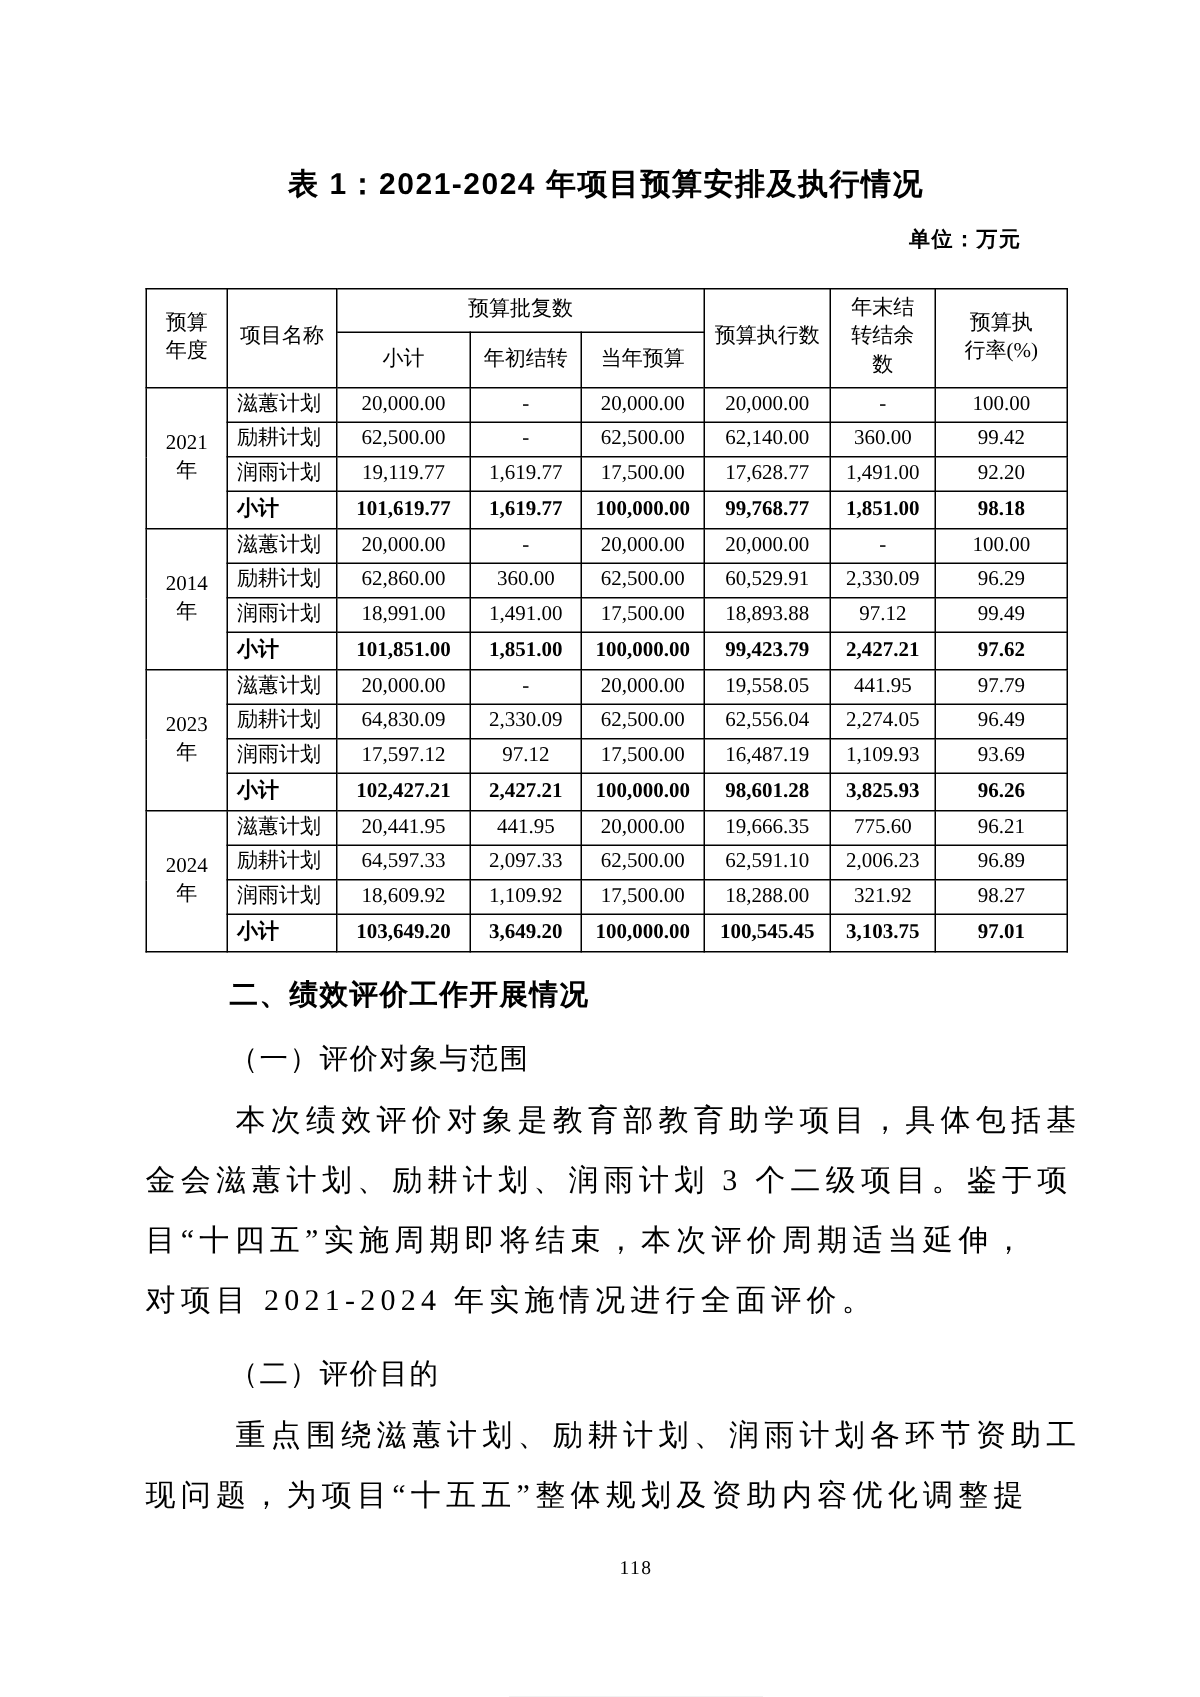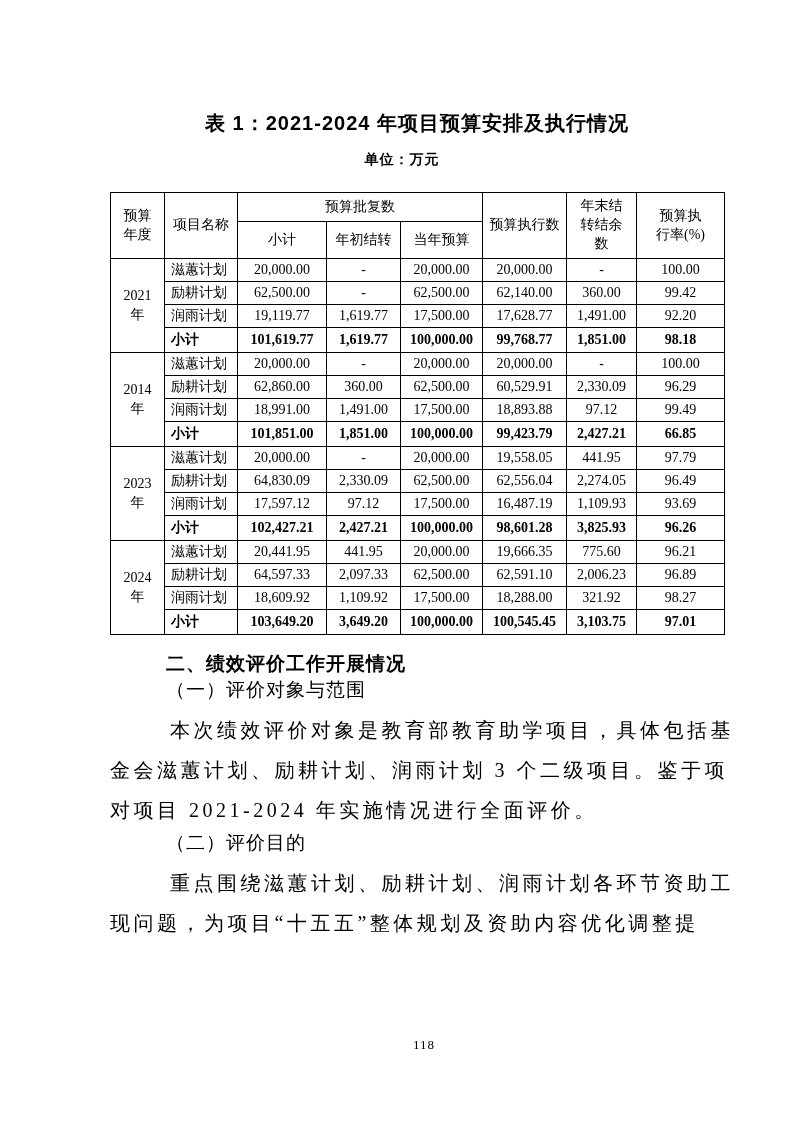--- a/index.html
+++ b/index.html
@@ -9,7 +9,7 @@
     font-family:"Liberation Serif","DejaVu Serif",serif;color:#000;
     overflow:hidden;
   }
-  .content{position:absolute;left:110px;top:0;width:614px;}
+  .content{position:absolute;left:97px;top:0;width:614px;}
 
   .doc-title{
     margin-top:108px;text-align:center;

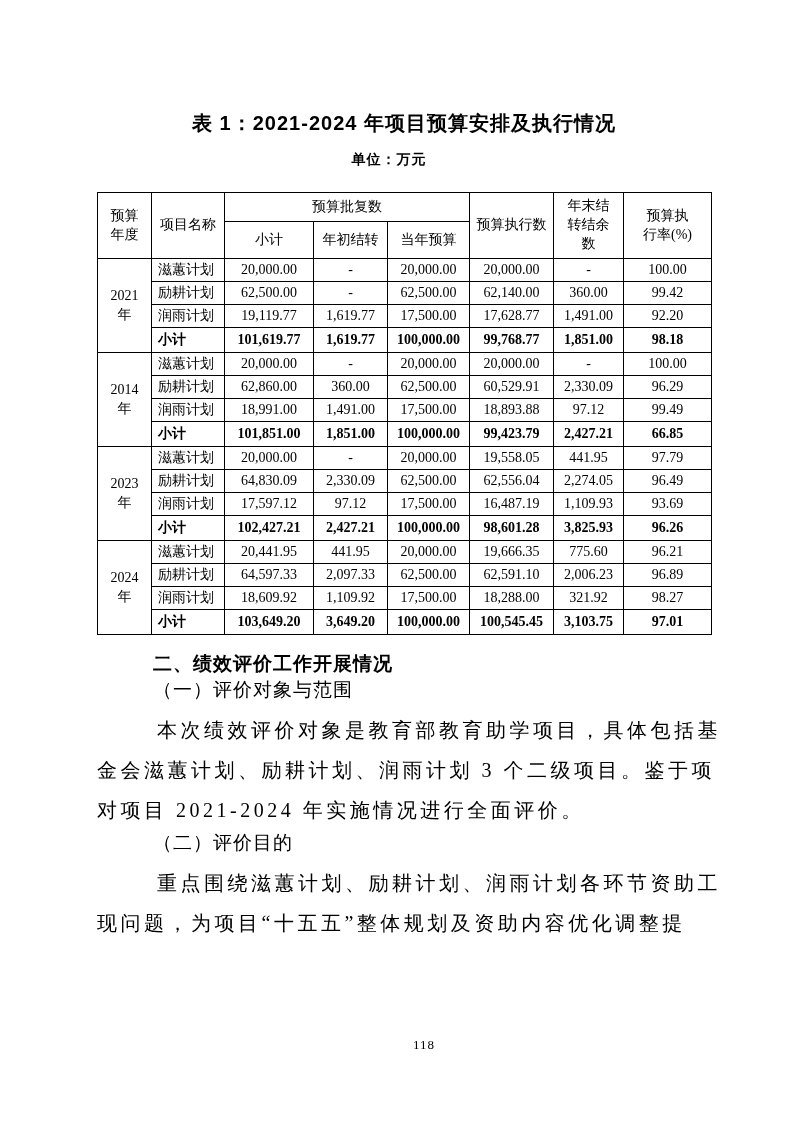--- a/index.html
+++ b/index.html
@@ -17,7 +17,7 @@
     font-weight:bold;font-size:20px;line-height:30px;letter-spacing:1px;
   }
   .unit-label{
-    margin-top:12px;text-align:center;padding-right:30px;
+    margin-top:12px;text-align:right;padding-right:30px;
     font-family:"Liberation Sans","DejaVu Sans",sans-serif;
     font-weight:bold;font-size:14px;line-height:18px;letter-spacing:1px;
   }

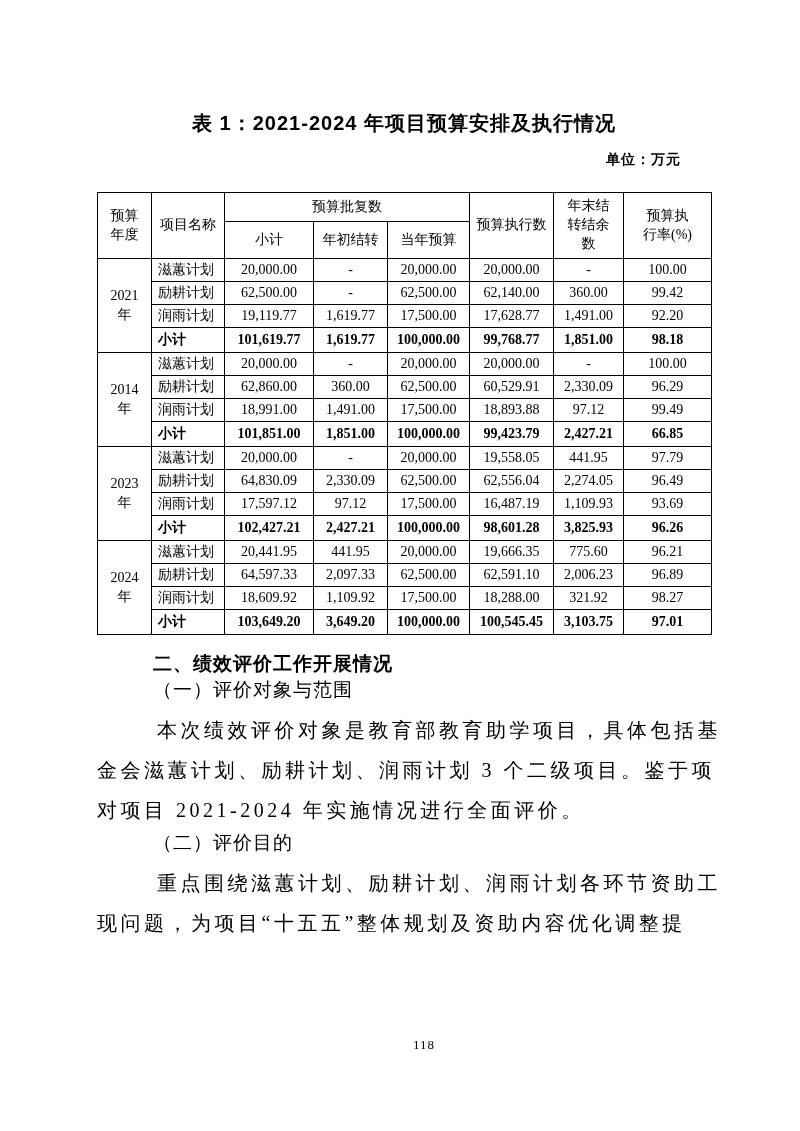--- a/index.html
+++ b/index.html
@@ -176,7 +176,7 @@
             <td>100,000.00</td>
             <td>99,423.79</td>
             <td>2,427.21</td>
-            <td>66.85</td>
+            <td>97.62</td>
           </tr>
           <tr>
             <td class="year-cell" rowspan="4">2023

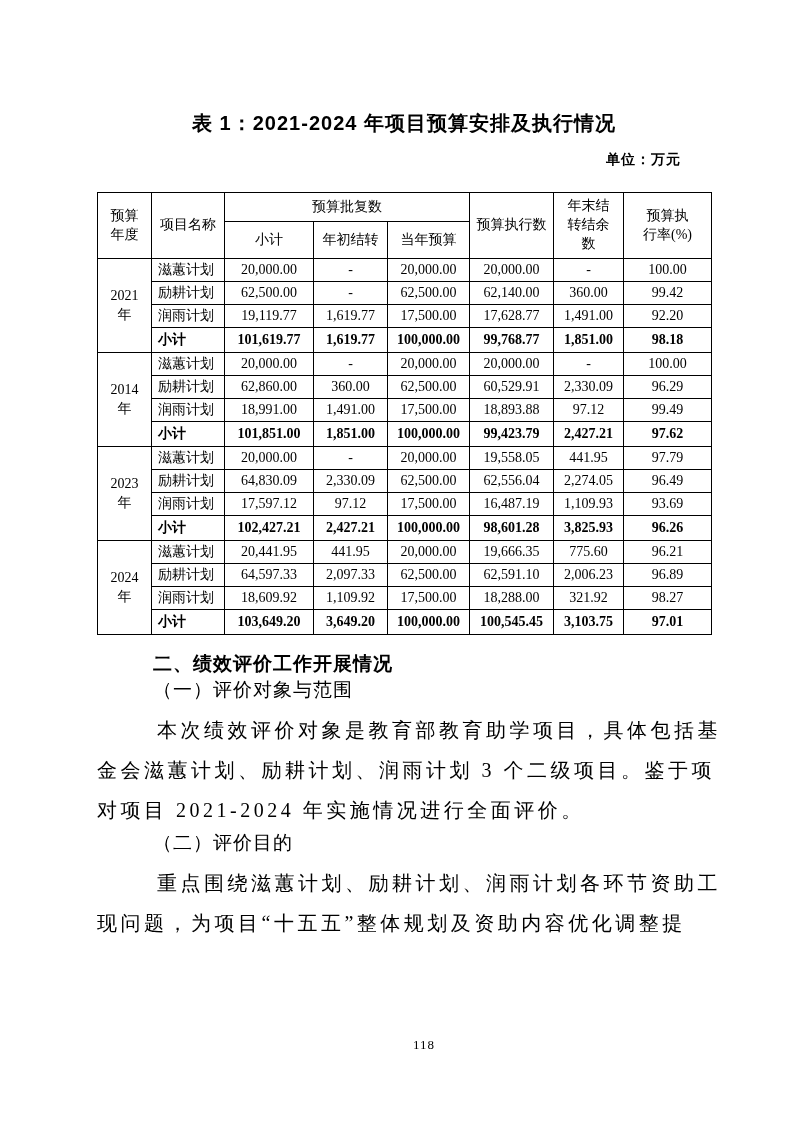--- a/index.html
+++ b/index.html
@@ -46,7 +46,7 @@
     font-weight:bold;font-size:19px;line-height:26px;letter-spacing:1px;
   }
   .sub-heading{
-    text-indent:56px;
+    margin-top:17px;text-indent:56px;
     font-size:19px;line-height:26px;letter-spacing:1px;
   }
   .para{margin-top:7px;}

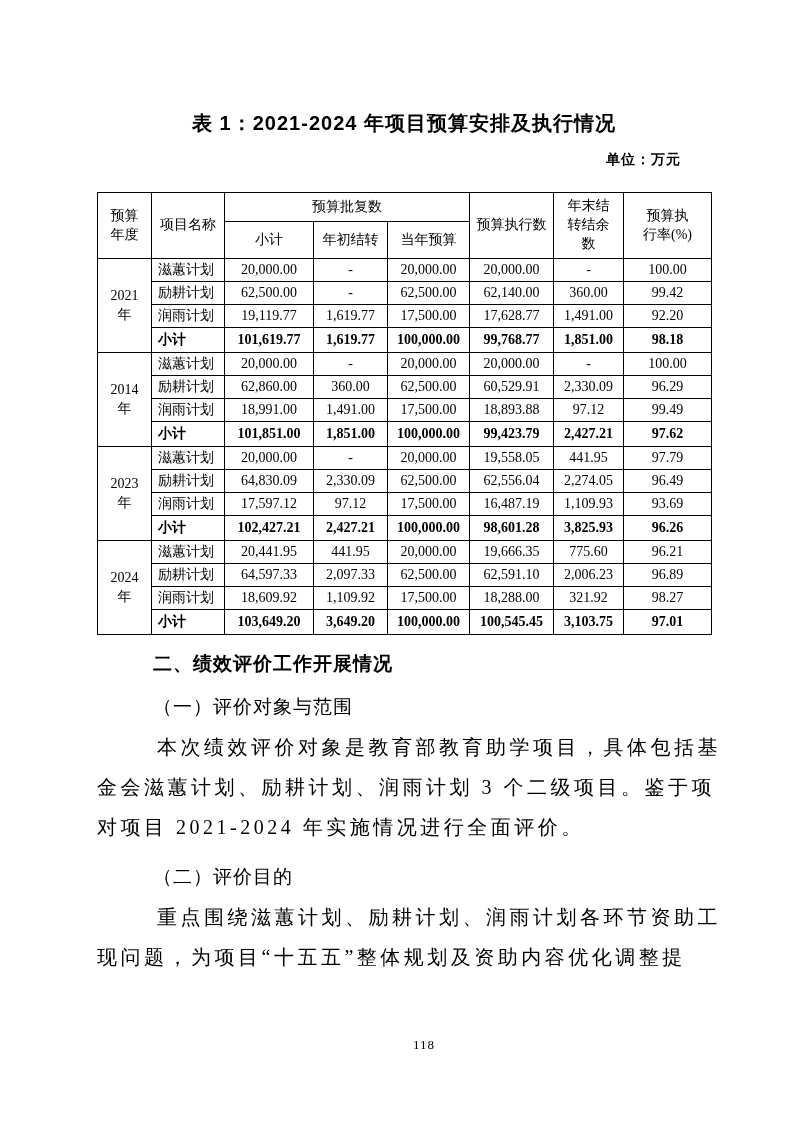--- a/index.html
+++ b/index.html
@@ -264,6 +264,7 @@
     <div class="para">
         <div class="line first">本次绩效评价对象是教育部教育助学项目，具体包括基</div>
         <div class="line">金会滋蕙计划、励耕计划、润雨计划 3 个二级项目。鉴于项</div>
+        <div class="line">目“十四五”实施周期即将结束，本次评价周期适当延伸，</div>
         <div class="line">对项目 2021-2024 年实施情况进行全面评价。</div>
       </div>
 

